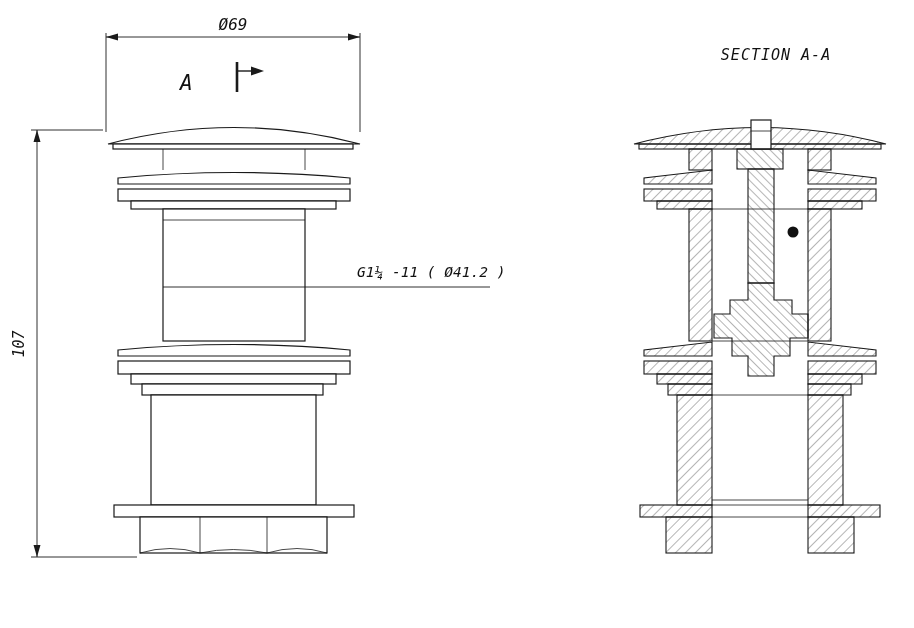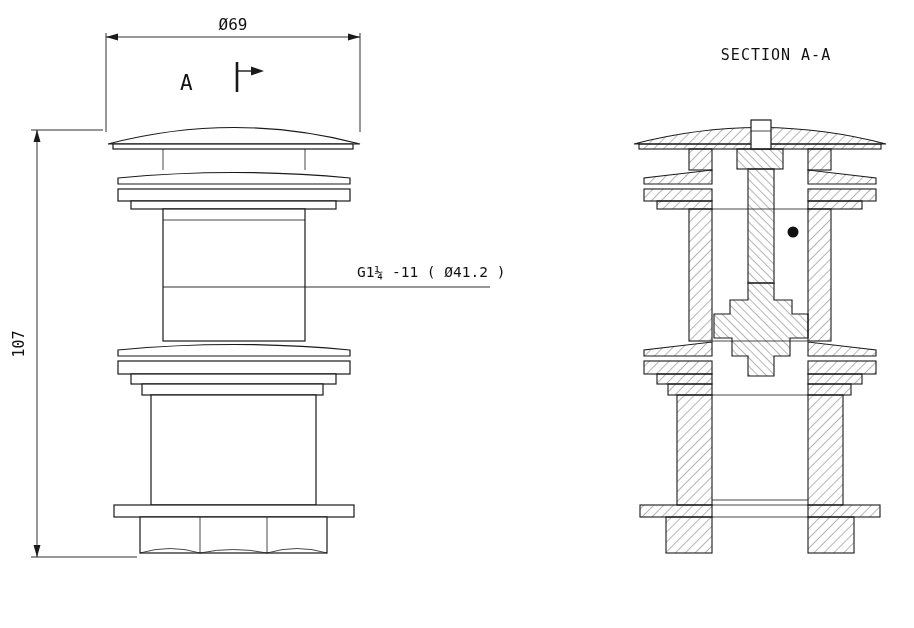--- a/index.html
+++ b/index.html
@@ -13,6 +13,7 @@
     background: #ffffff;
     position: relative;
     overflow: hidden;
+    font-style: italic;
   }
   svg { display: block; }
   

